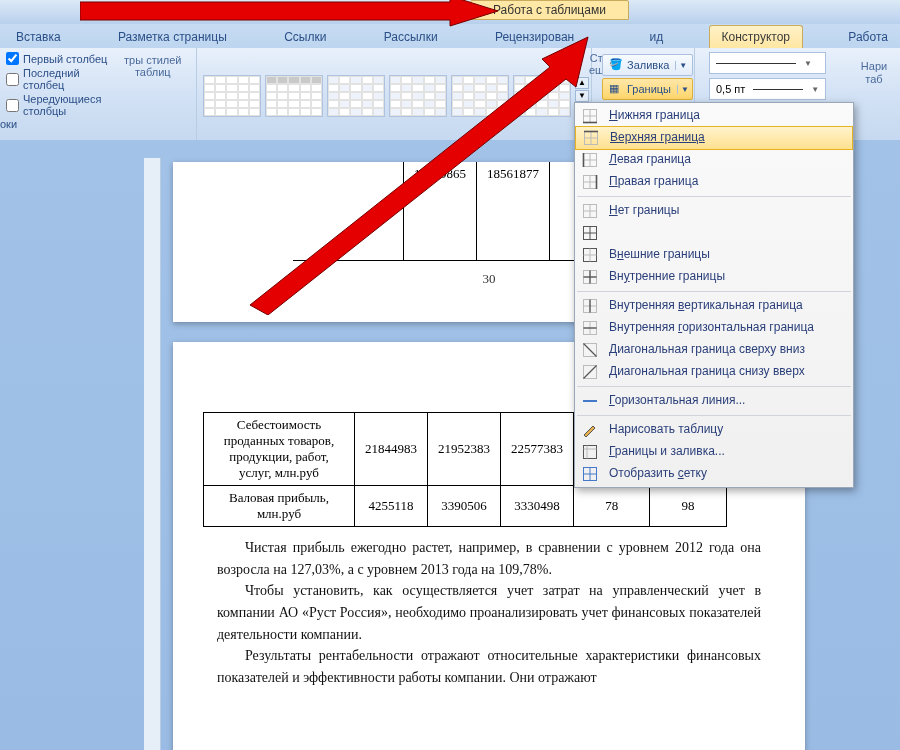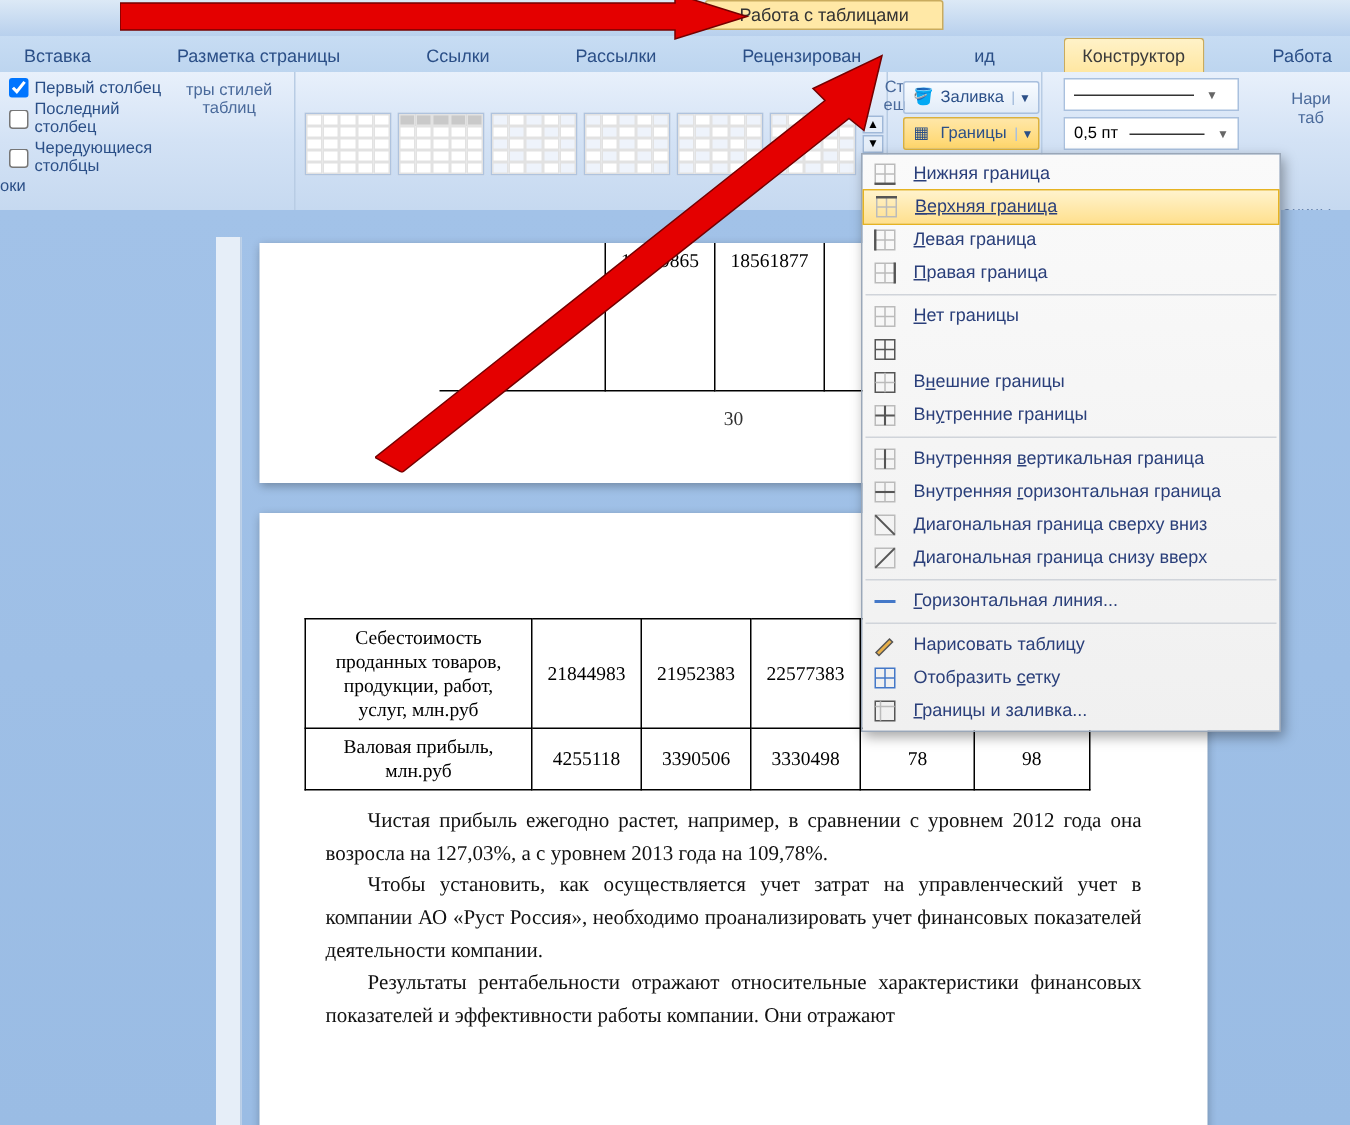--- a/index.html
+++ b/index.html
@@ -518,22 +518,22 @@
     <div class="mi">
       <div class="ic">
         <svg viewBox="0 0 16 16">
+          <rect x="1.5" y="1.5" width="13" height="13" fill="none" stroke="#555"></rect>
+          <line x1="5" y1="1.5" x2="5" y2="14.5" stroke="#BBB" stroke-width="1"></line>
+          <line x1="1.5" y1="5" x2="14.5" y2="5" stroke="#BBB" stroke-width="1"></line>
+        </svg>
+      </div>
+      <div class="txt"><span class="underline-letter">Г</span>раницы и заливка...</div>
+    </div>
+    <div class="mi">
+      <div class="ic">
+        <svg viewBox="0 0 16 16">
           <rect x="1.5" y="1.5" width="13" height="13" fill="none" stroke="#4478C8"></rect>
           <line x1="8" y1="1.5" x2="8" y2="14.5" stroke="#4478C8" stroke-width="1"></line>
           <line x1="1.5" y1="8" x2="14.5" y2="8" stroke="#4478C8" stroke-width="1"></line>
         </svg>
       </div>
       <div class="txt">Отобразить <span class="underline-letter">с</span>етку</div>
-    </div>
-    <div class="mi">
-      <div class="ic">
-        <svg viewBox="0 0 16 16">
-          <rect x="1.5" y="1.5" width="13" height="13" fill="none" stroke="#555"></rect>
-          <line x1="5" y1="1.5" x2="5" y2="14.5" stroke="#BBB" stroke-width="1"></line>
-          <line x1="1.5" y1="5" x2="14.5" y2="5" stroke="#BBB" stroke-width="1"></line>
-        </svg>
-      </div>
-      <div class="txt"><span class="underline-letter">Г</span>раницы и заливка...</div>
     </div>
   </div>
 

